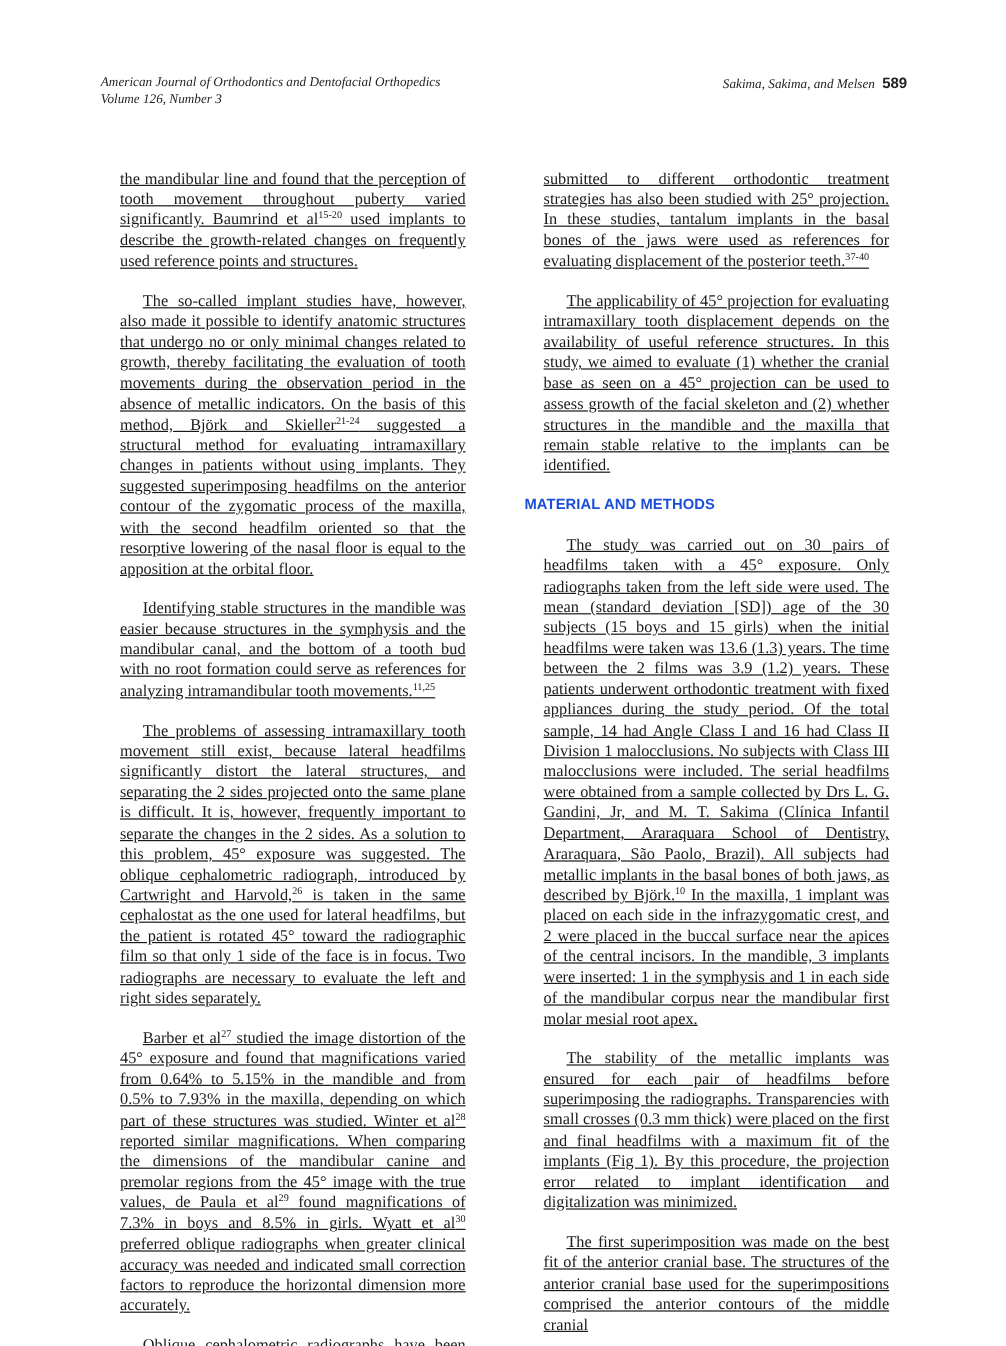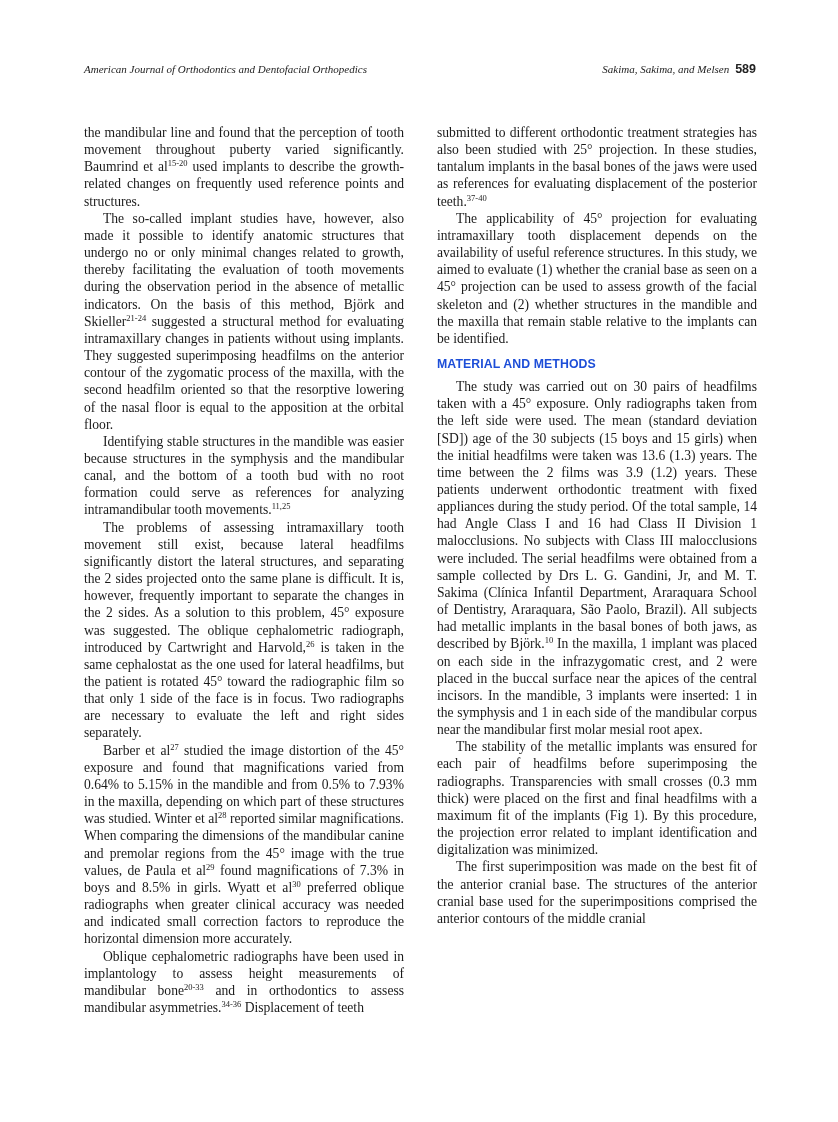--- a/index.html
+++ b/index.html
@@ -25,6 +25,7 @@
   <div class="header">
     <div class="left">
       <div>American Journal of Orthodontics and Dentofacial Orthopedics</div>
+      <div>Volume 126, Number 3</div>
     </div>
     <div class="right">
       <span>Sakima, Sakima, and Melsen</span><span class="pagenum">589</span>

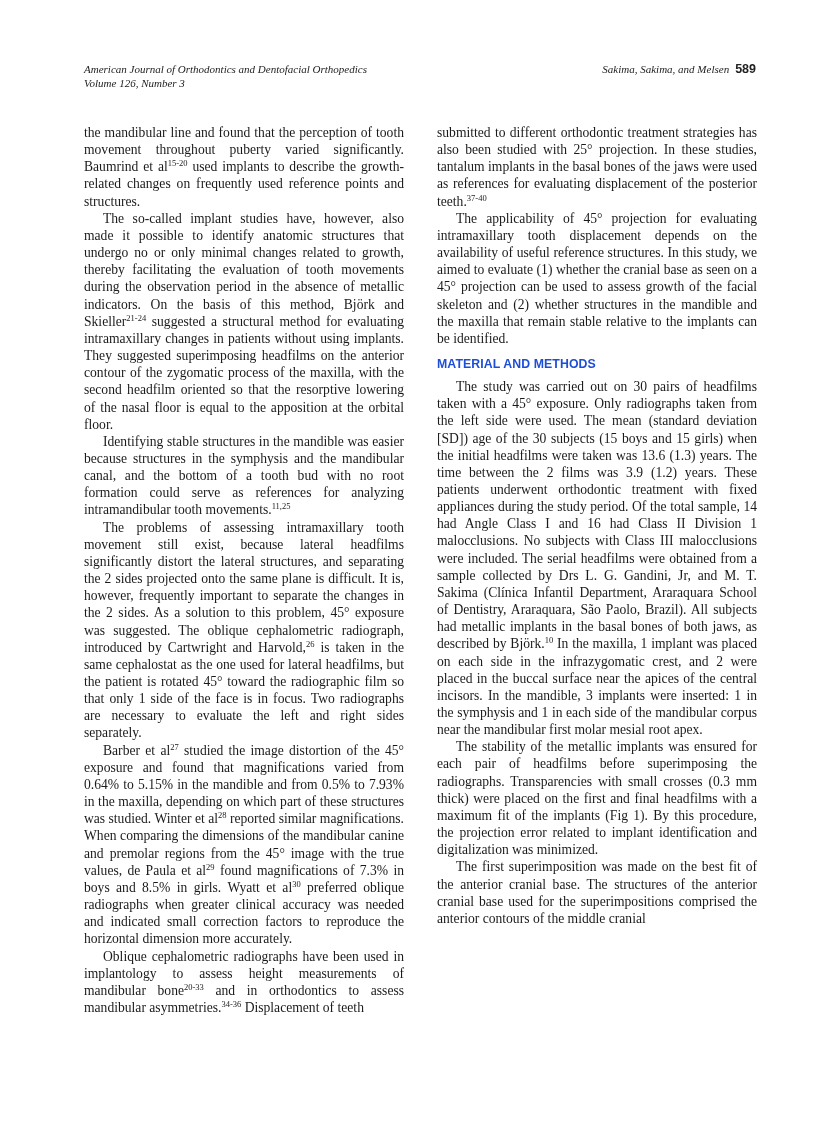--- a/index.html
+++ b/index.html
@@ -12,7 +12,7 @@
   .col { position: absolute; top: 124px; width: 320px; font-family: "Liberation Serif", serif; font-size: 13.6px; line-height: 17.15px; text-align: justify; color: #1a1a1a; }
   .col.left { left: 84px; }
   .col.right { left: 437px; }
-  .col p { margin: 0; text-indent: 0; }
+  .col p { margin: 16px; text-indent: 0; text-decoration: underline; }
   .col p.ind { text-indent: 19px; }
   sup { font-size: 8.5px; line-height: 0; vertical-align: 5px; }
   h2.section { font-family: "Liberation Sans", sans-serif; font-weight: bold; font-size: 12.3px; margin: 9px 0 5px 0; line-height: 17px; letter-spacing: 0.1px; color: #1d4ed8; }

